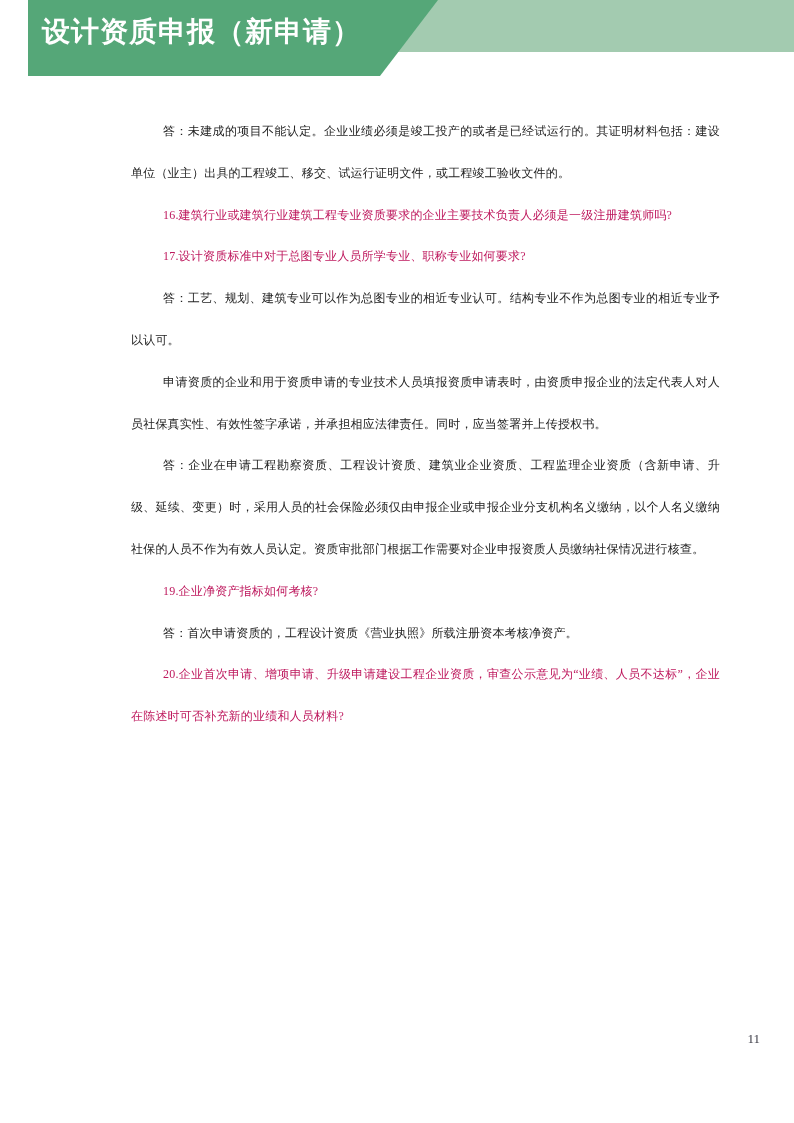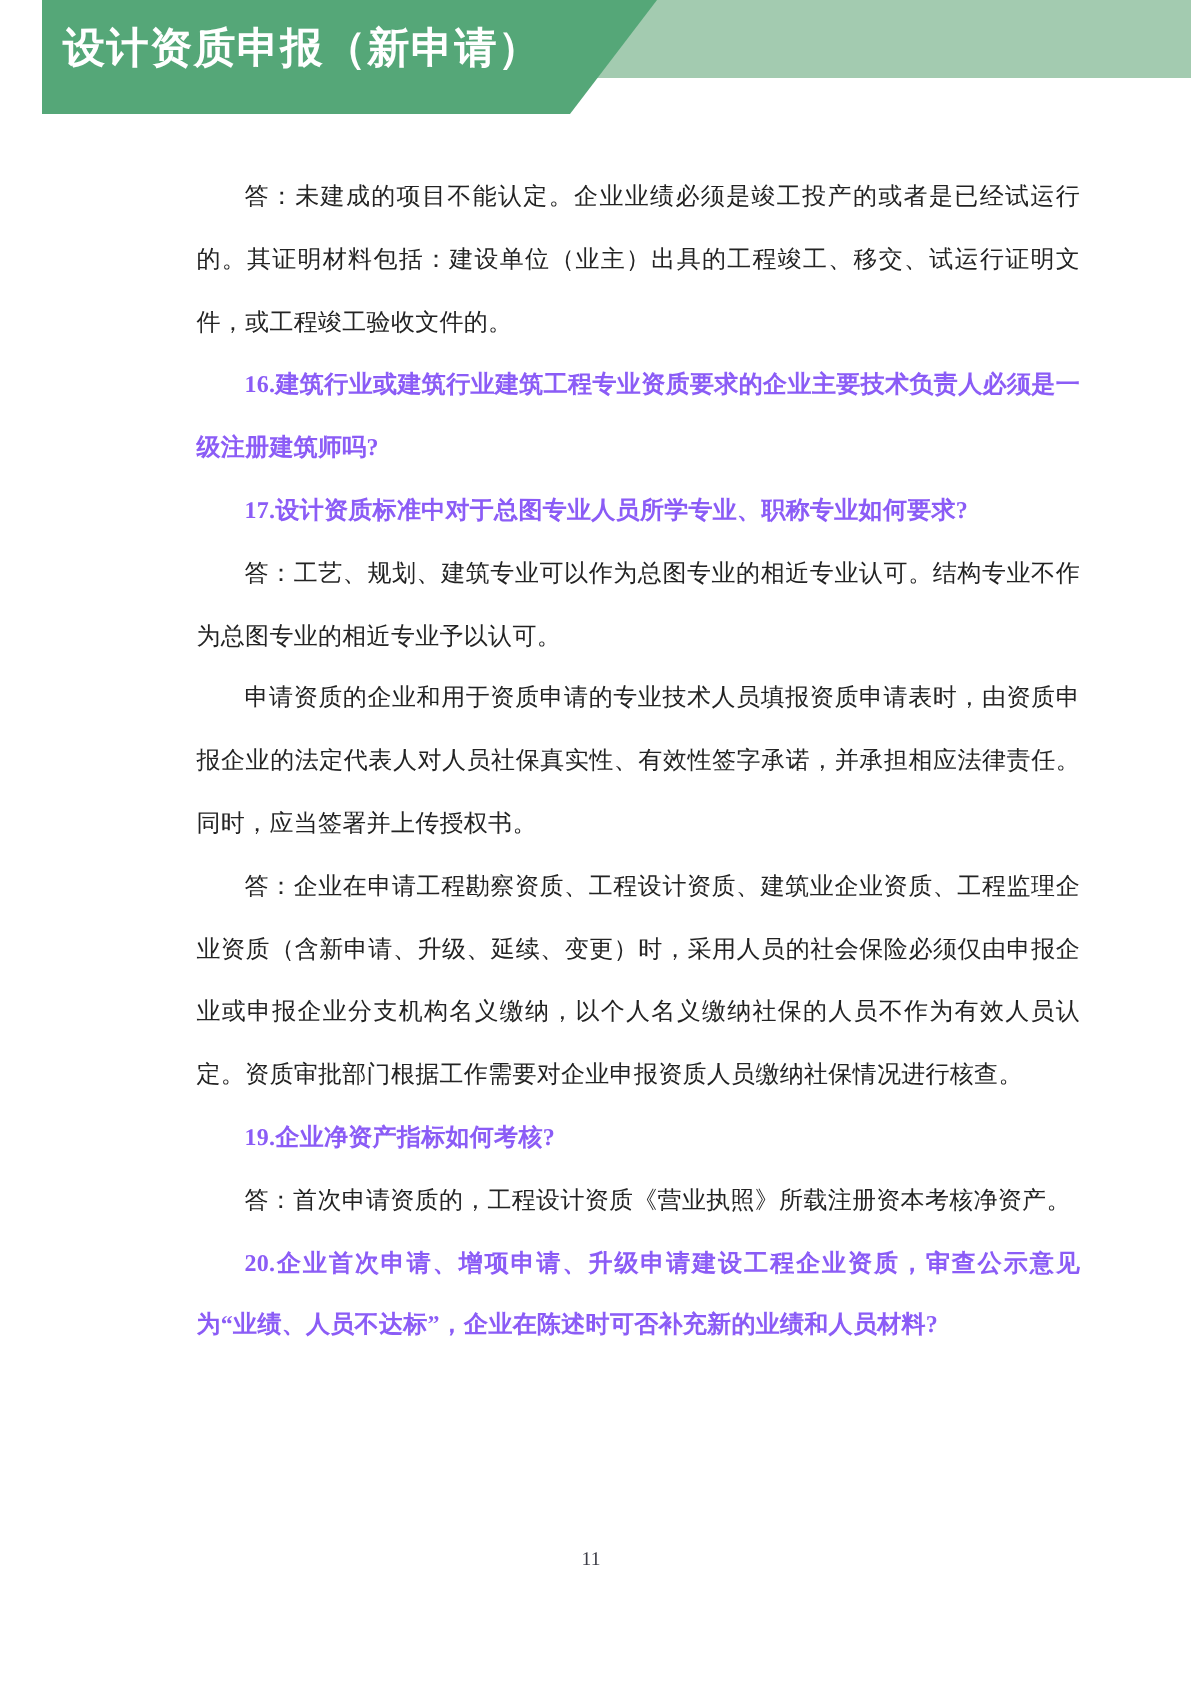--- a/index.html
+++ b/index.html
@@ -54,7 +54,7 @@
     left: 103px;
     top: 111px;
     width: 589px;
-    font-size: 16px;
+    font-size: 12px;
     line-height: 41.8px;
     color: #232323;
     text-align: justify;

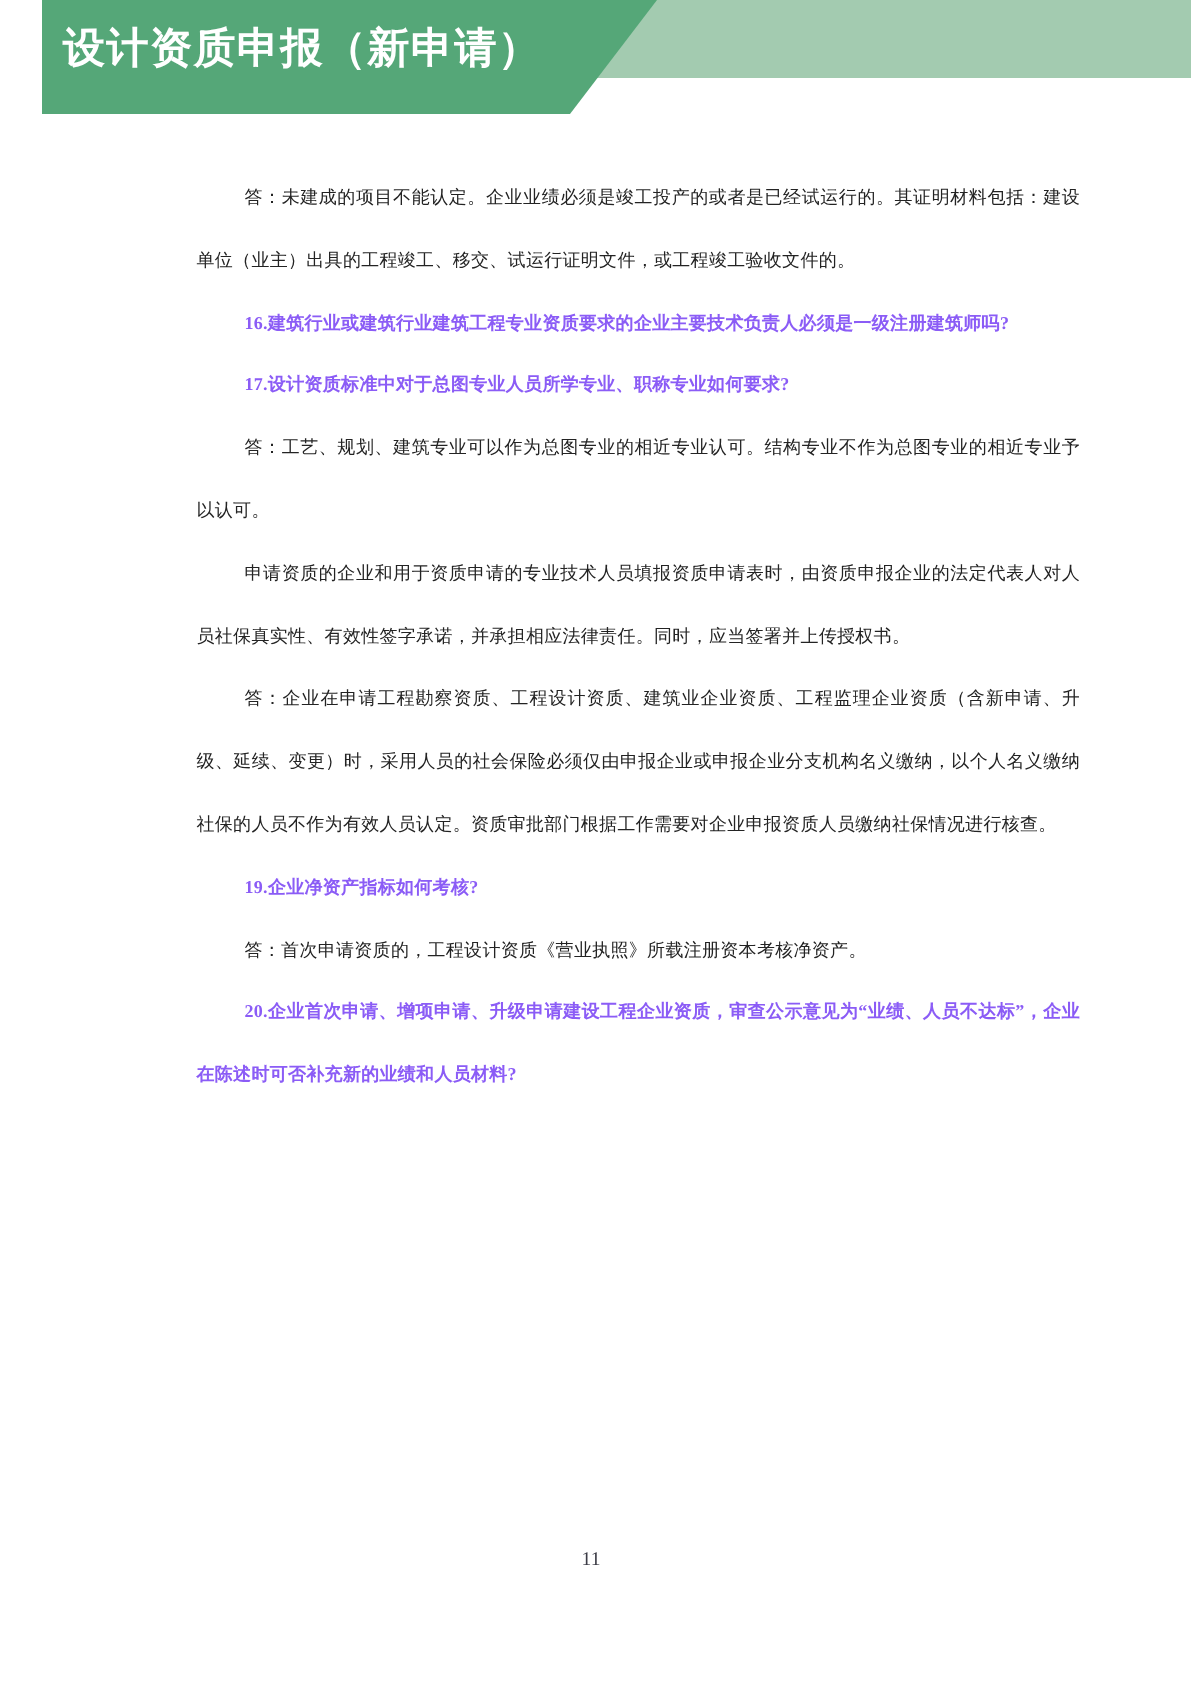--- a/index.html
+++ b/index.html
@@ -65,8 +65,8 @@
     text-indent: 32px;
   }
   .block.question {
-    color: #8b5cf6;
-    font-weight: bold;
+    color: #be185d;
+    font-weight: normal;
   }
 
   .page-number {

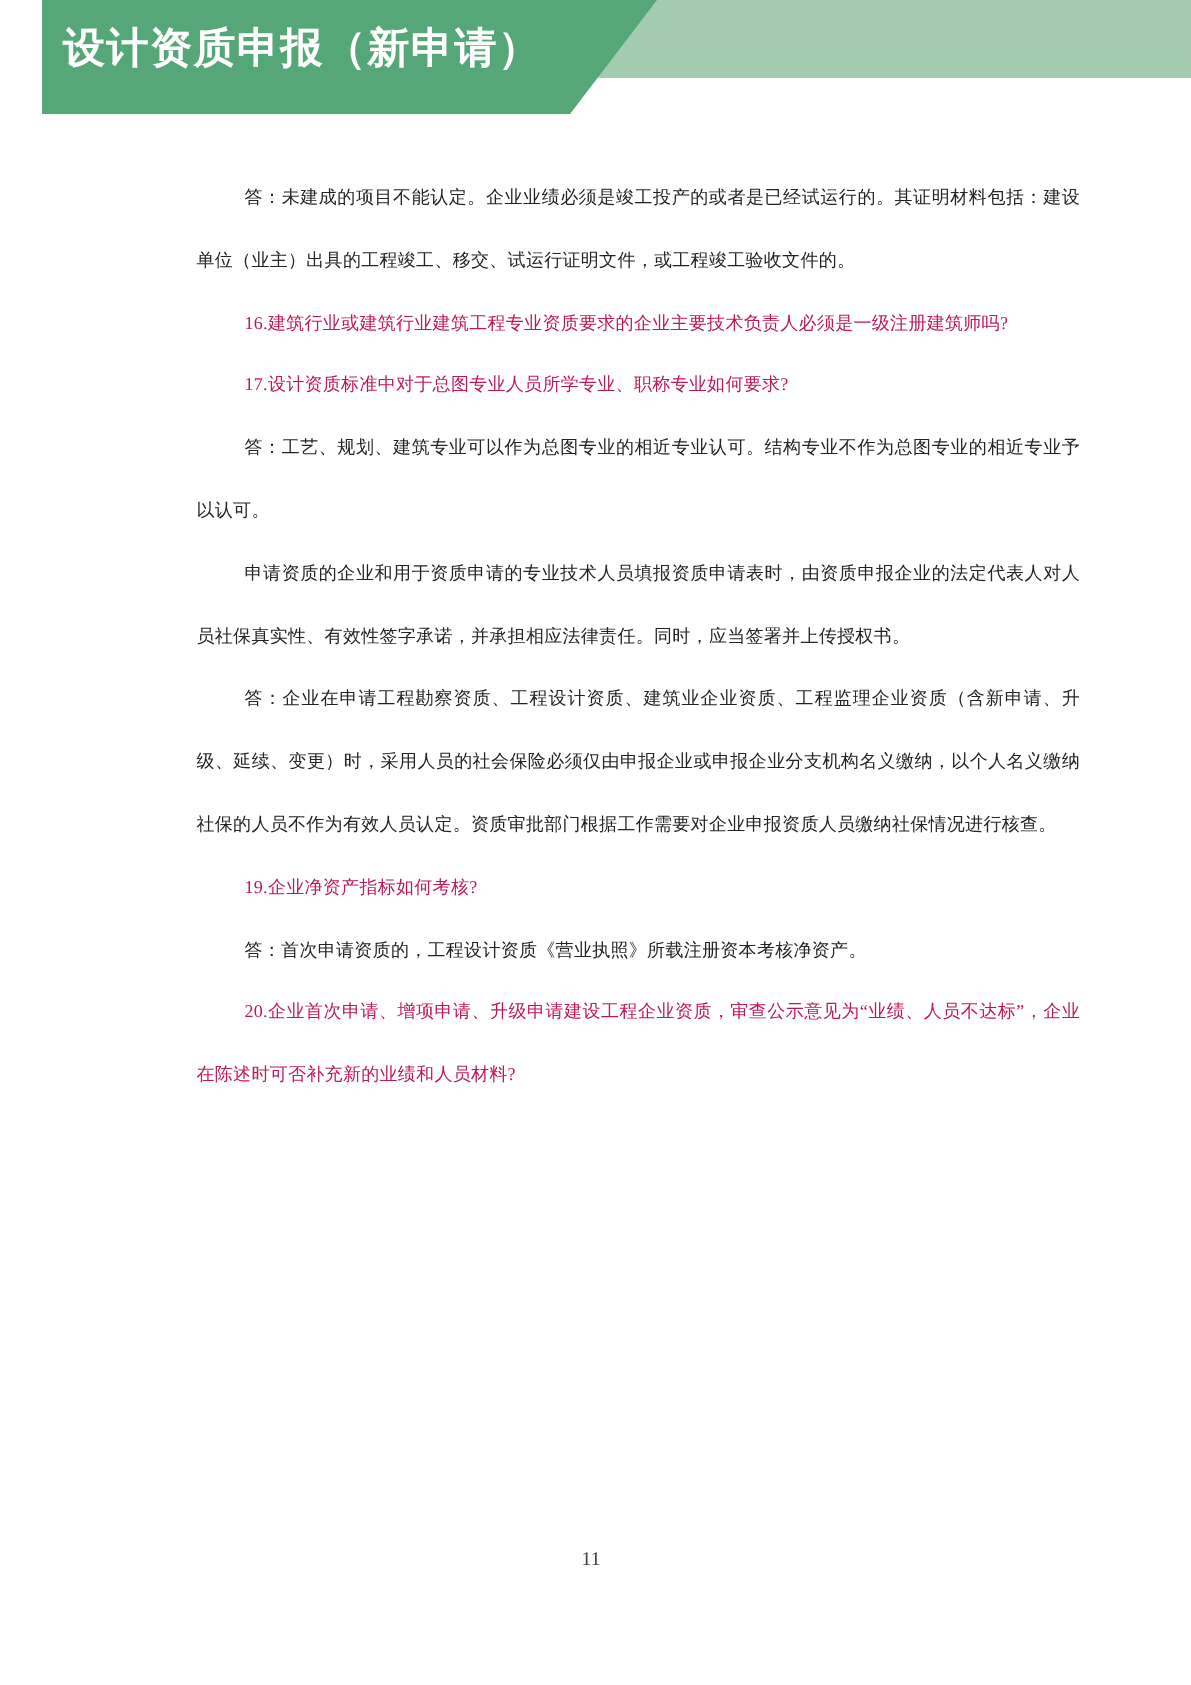--- a/index.html
+++ b/index.html
@@ -74,7 +74,7 @@
     top: 1031px;
     left: 0;
     width: 732px;
-    text-align: center;
+    text-align: right;
     font-size: 13px;
     color: #3c3c46;
     font-family: "Liberation Serif", "DejaVu Serif", serif;

